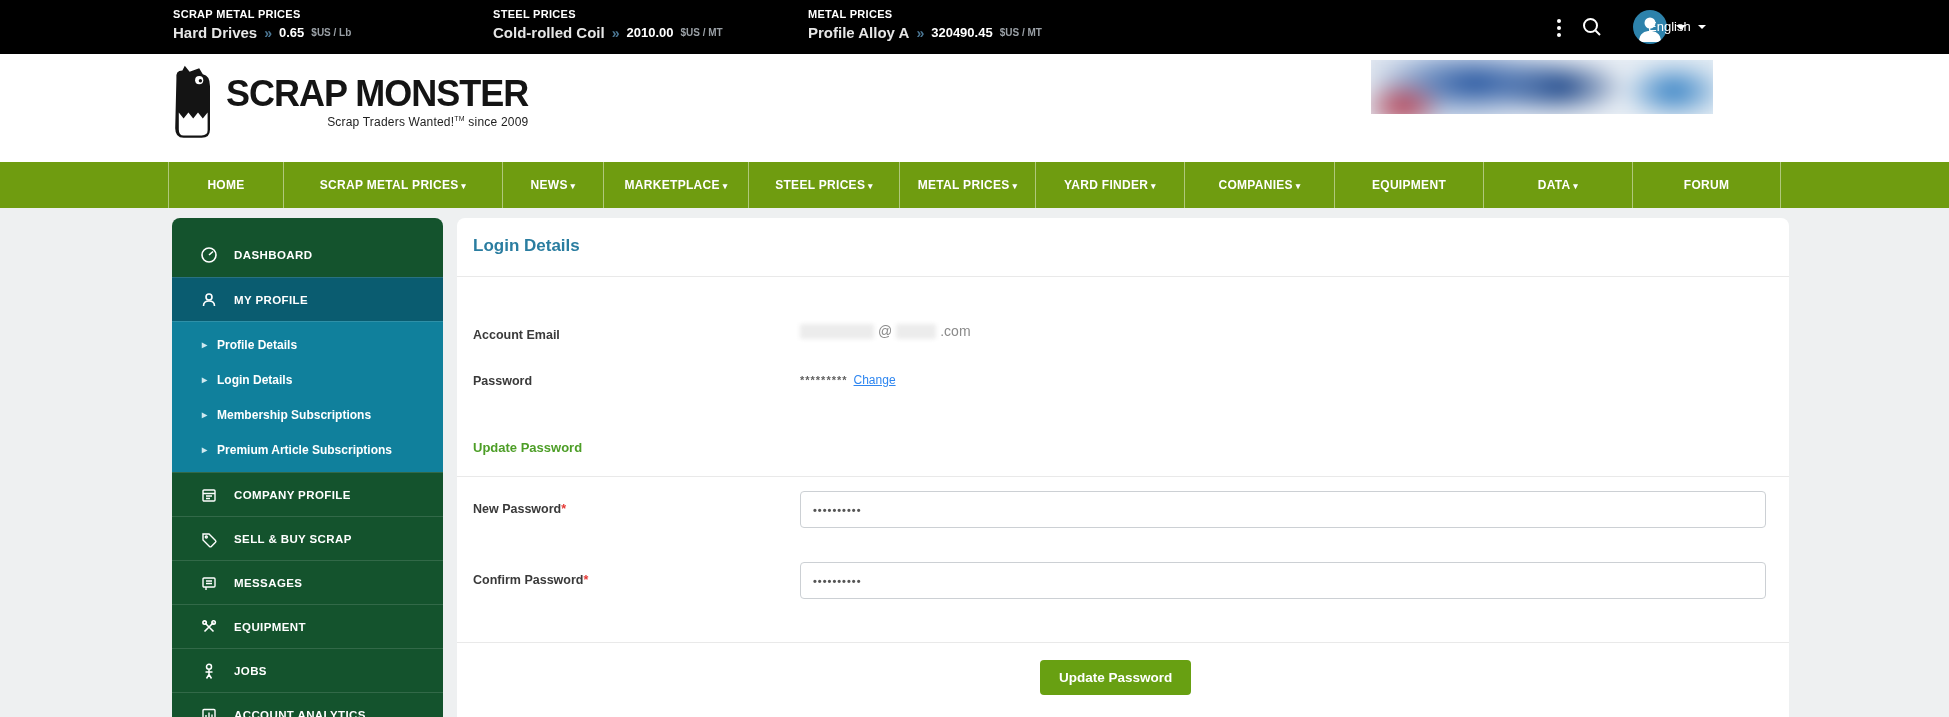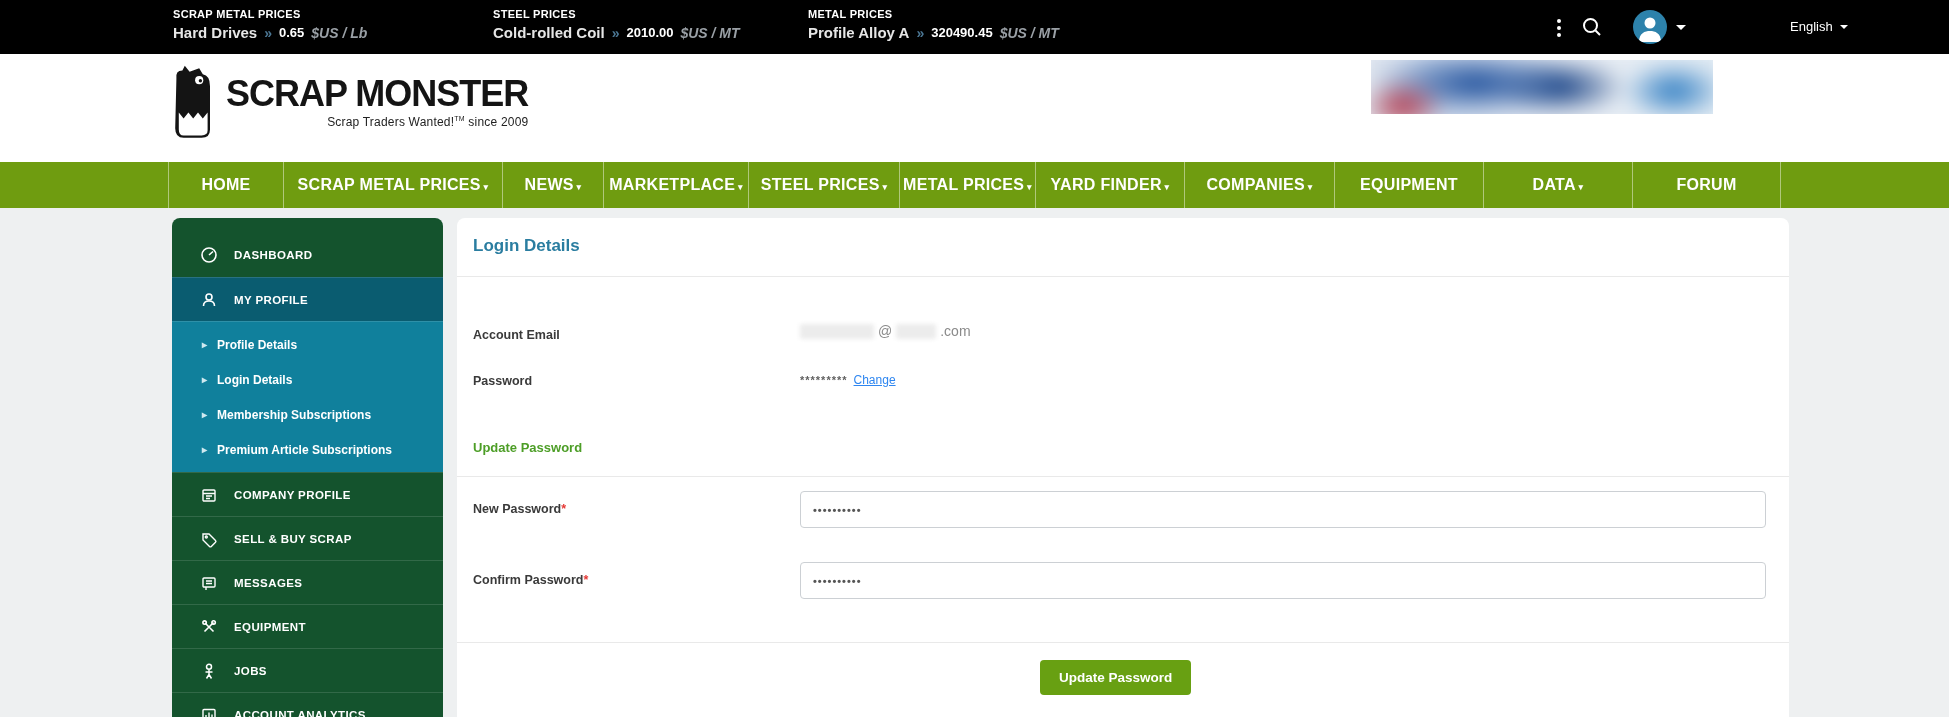--- a/index.html
+++ b/index.html
@@ -16,7 +16,7 @@
   .ticker-chevron { color:#4b7693; font-weight:bold; font-size:14px; line-height:1; }
   .ticker-chevron::before { content:"\00BB"; }
   .ticker-value { font-size:13px; font-weight:bold; color:#fff; }
-  .ticker-unit { font-size:14px; color:#9aa0a6; font-weight:bold;font-style:italic; }
+  .ticker-unit { font-size:10px; color:#9aa0a6; font-weight:bold; }
 
   .kebab { position:absolute; left:1552px; top:17px; width:14px; height:22px;
            display:flex; flex-direction:column; align-items:center; justify-content:center; gap:3px; cursor:pointer; }

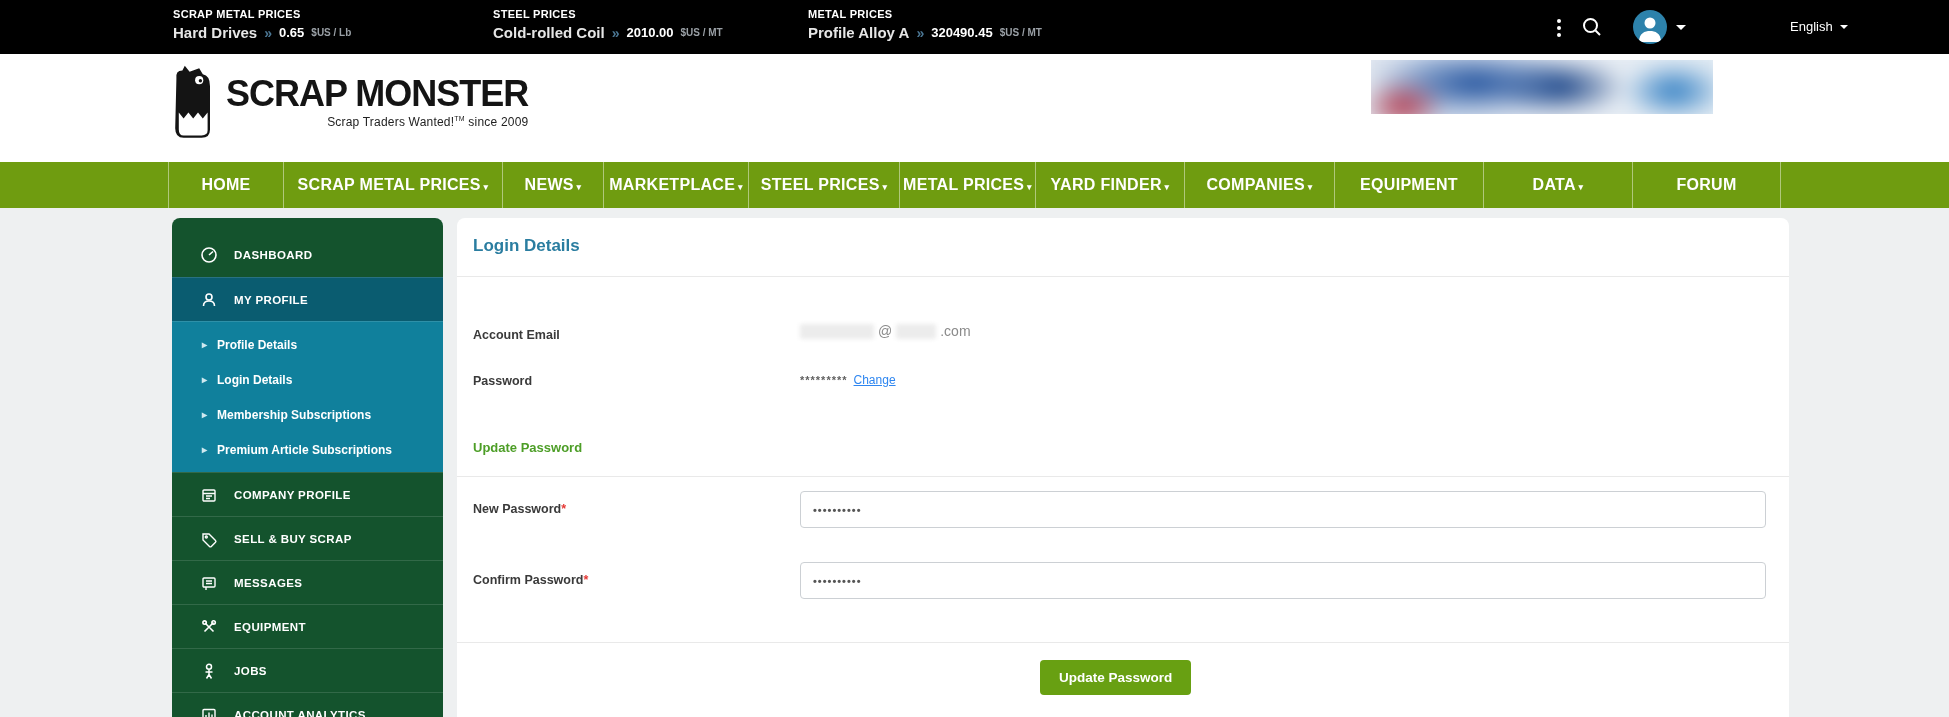--- a/index.html
+++ b/index.html
@@ -28,7 +28,7 @@
   .caret-w { width:0; height:0; border-left:5px solid transparent; border-right:5px solid transparent;
              border-top:5px solid #fff; display:inline-block; }
   .caret-avatar { position:absolute; left:1676px; top:25px; cursor:pointer; }
-  .lang { position:absolute; left:1790px; top:19px; color:#fff; font-size:13px; display:flex;
+  .lang { position:absolute; left:1648px; top:19px; color:#fff; font-size:13px; display:flex;
           align-items:center; gap:7px; cursor:pointer; }
   .lang .caret-w { border-left-width:4px; border-right-width:4px; border-top-width:4px; }
 

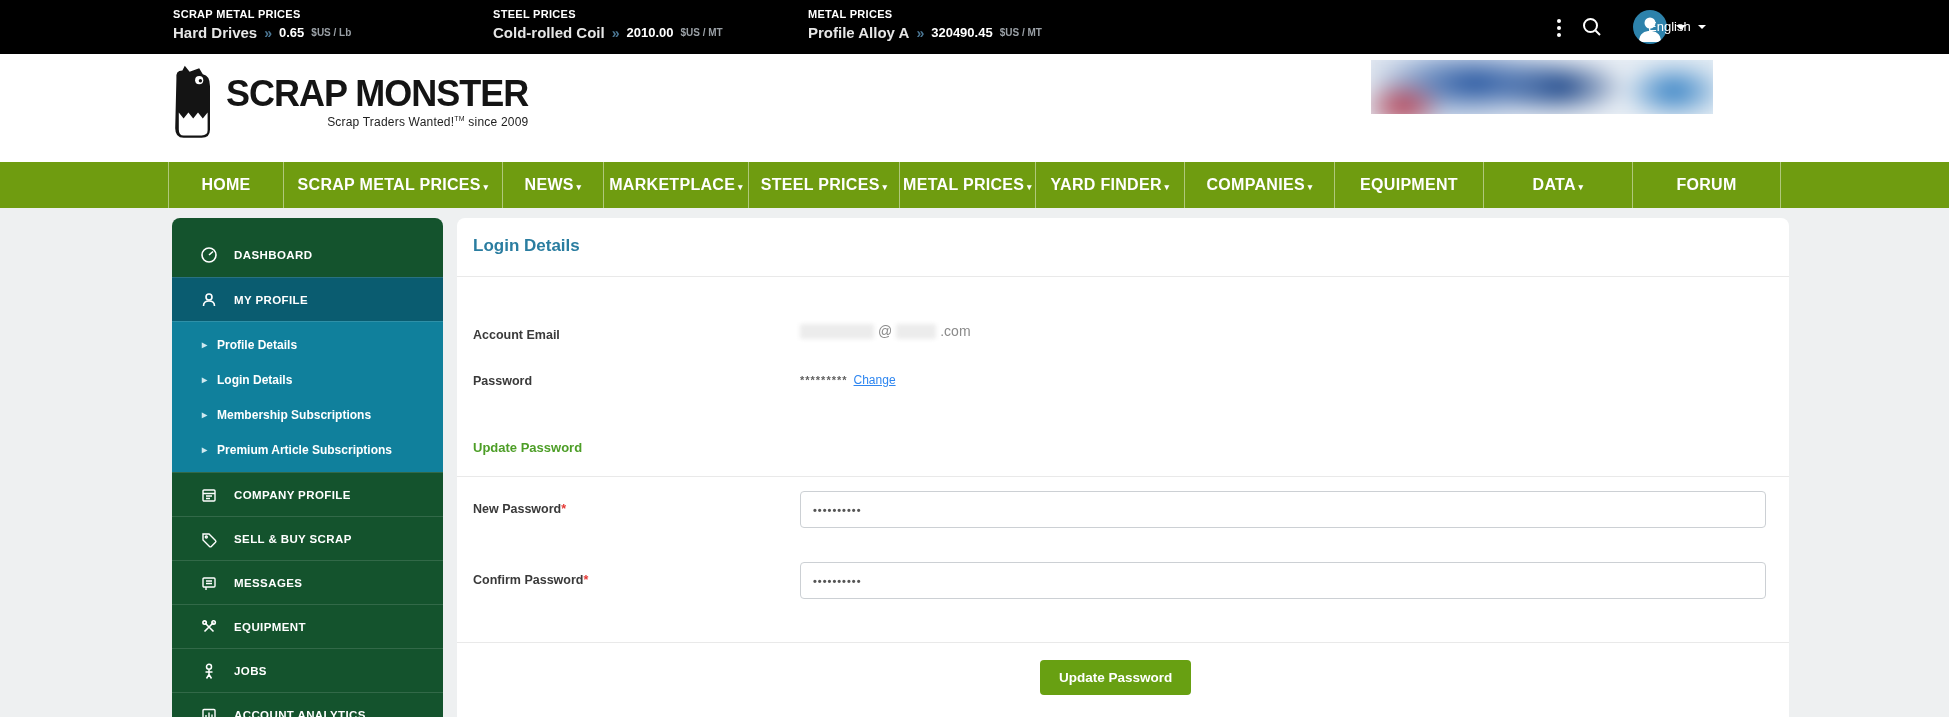--- a/index.html
+++ b/index.html
@@ -53,7 +53,7 @@
   
   .nav { height:46px; background:#6f9c10; display:flex; padding-left:168px; }
   .nav-item { display:flex; align-items:center; justify-content:center; color:#fff;
-              font-size:16px; font-weight:bold; letter-spacing:.3px; cursor:pointer;
+              font-size:12px; font-weight:bold; letter-spacing:.3px; cursor:pointer;
               border-left:1px solid rgba(255,255,255,.45); }
   .nav-item:last-child { border-right:1px solid rgba(255,255,255,.45); }
   .nav-item.dd .label::after { content:" \25BE"; font-size:9px; }

